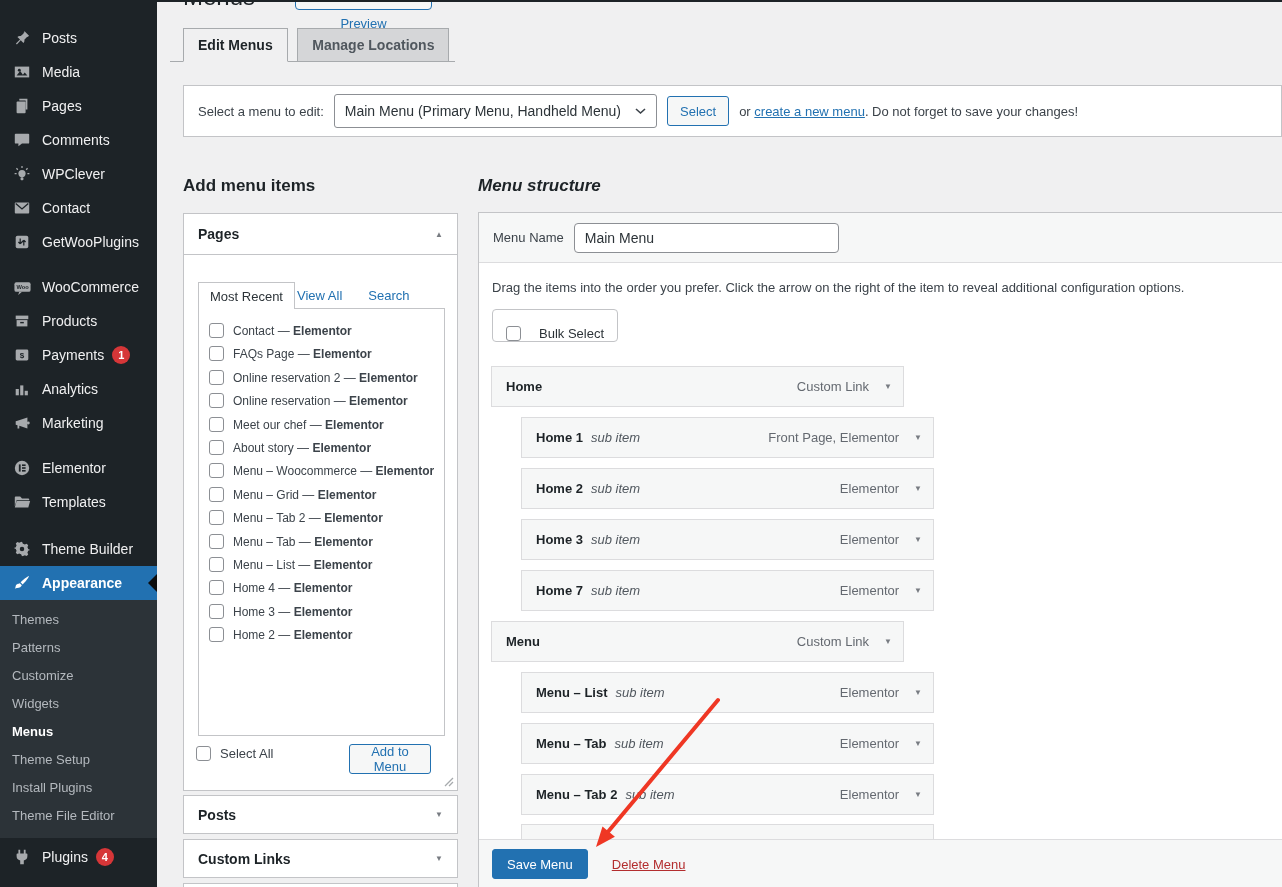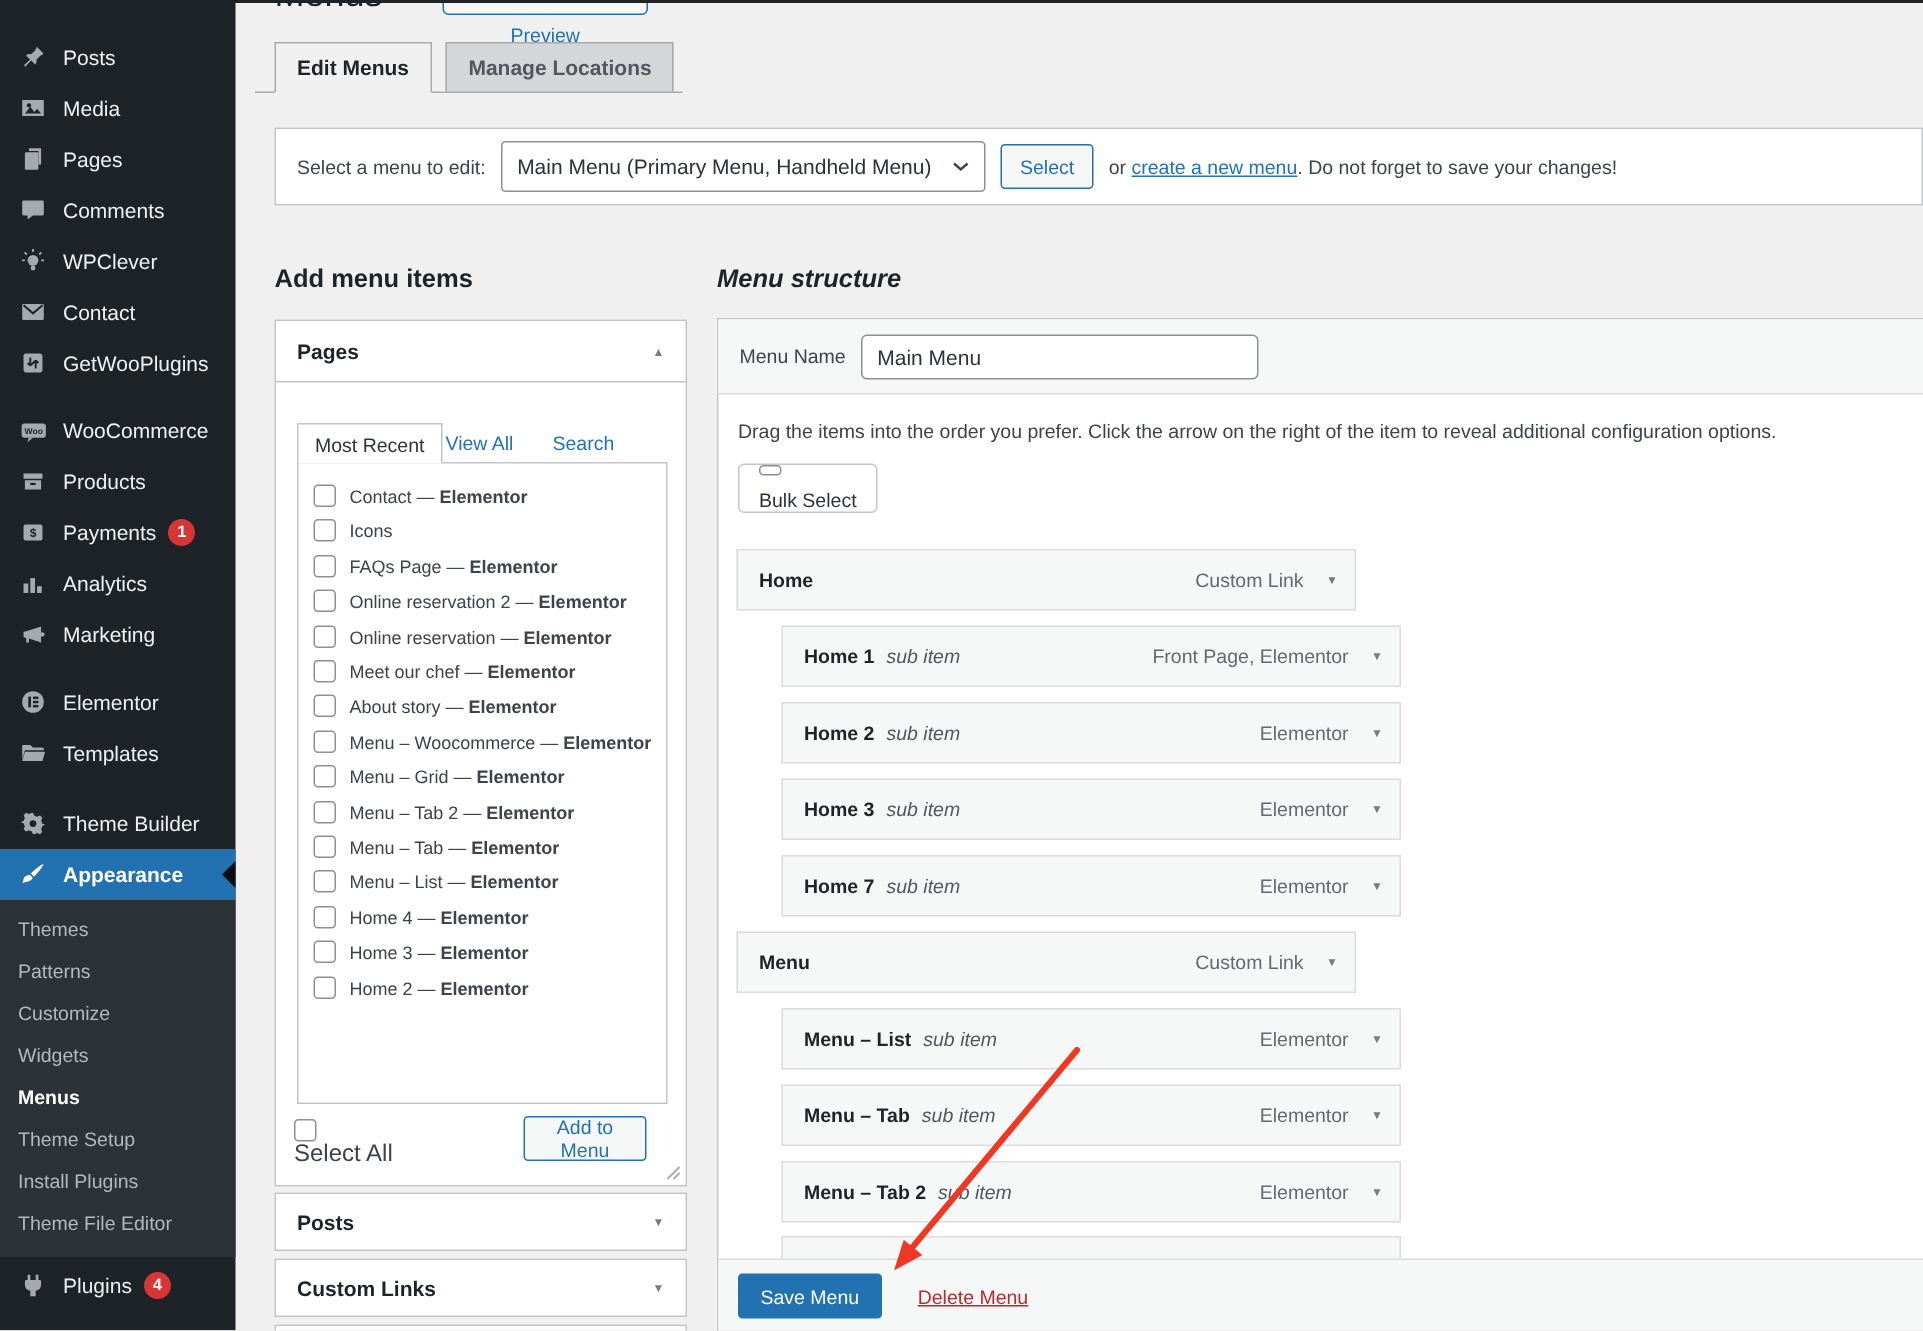--- a/index.html
+++ b/index.html
@@ -82,7 +82,7 @@
      font-size:14px; color:#2c3338; font-family:inherit; background:#fff; }
   .drag-text { position:absolute; left:13px; top:67px; font-size:13px; color:#3c434a; }
   .bulk-select { position:absolute; left:13px; top:96px; height:33px; border:1px solid #c3c4c7; border-radius:4px;
-     display:inline-flex; align-items:flex-start; padding:0 13px; gap:9px; background:#fff; font-size:13px; color:#2c3338; cursor:pointer;flex-direction:column; }
+     display:inline-flex; align-items:flex-end; padding:0 13px; gap:9px; background:#fff; font-size:13px; color:#2c3338; cursor:pointer; }
   .card { position:absolute; width:413px; height:41px; background:#f6f7f7; border:1px solid #dcdcde;
      display:flex; align-items:center; padding:0 11px 0 14px; cursor:move; }
   .card .nm { font-weight:700; font-size:13px; color:#1d2327; }

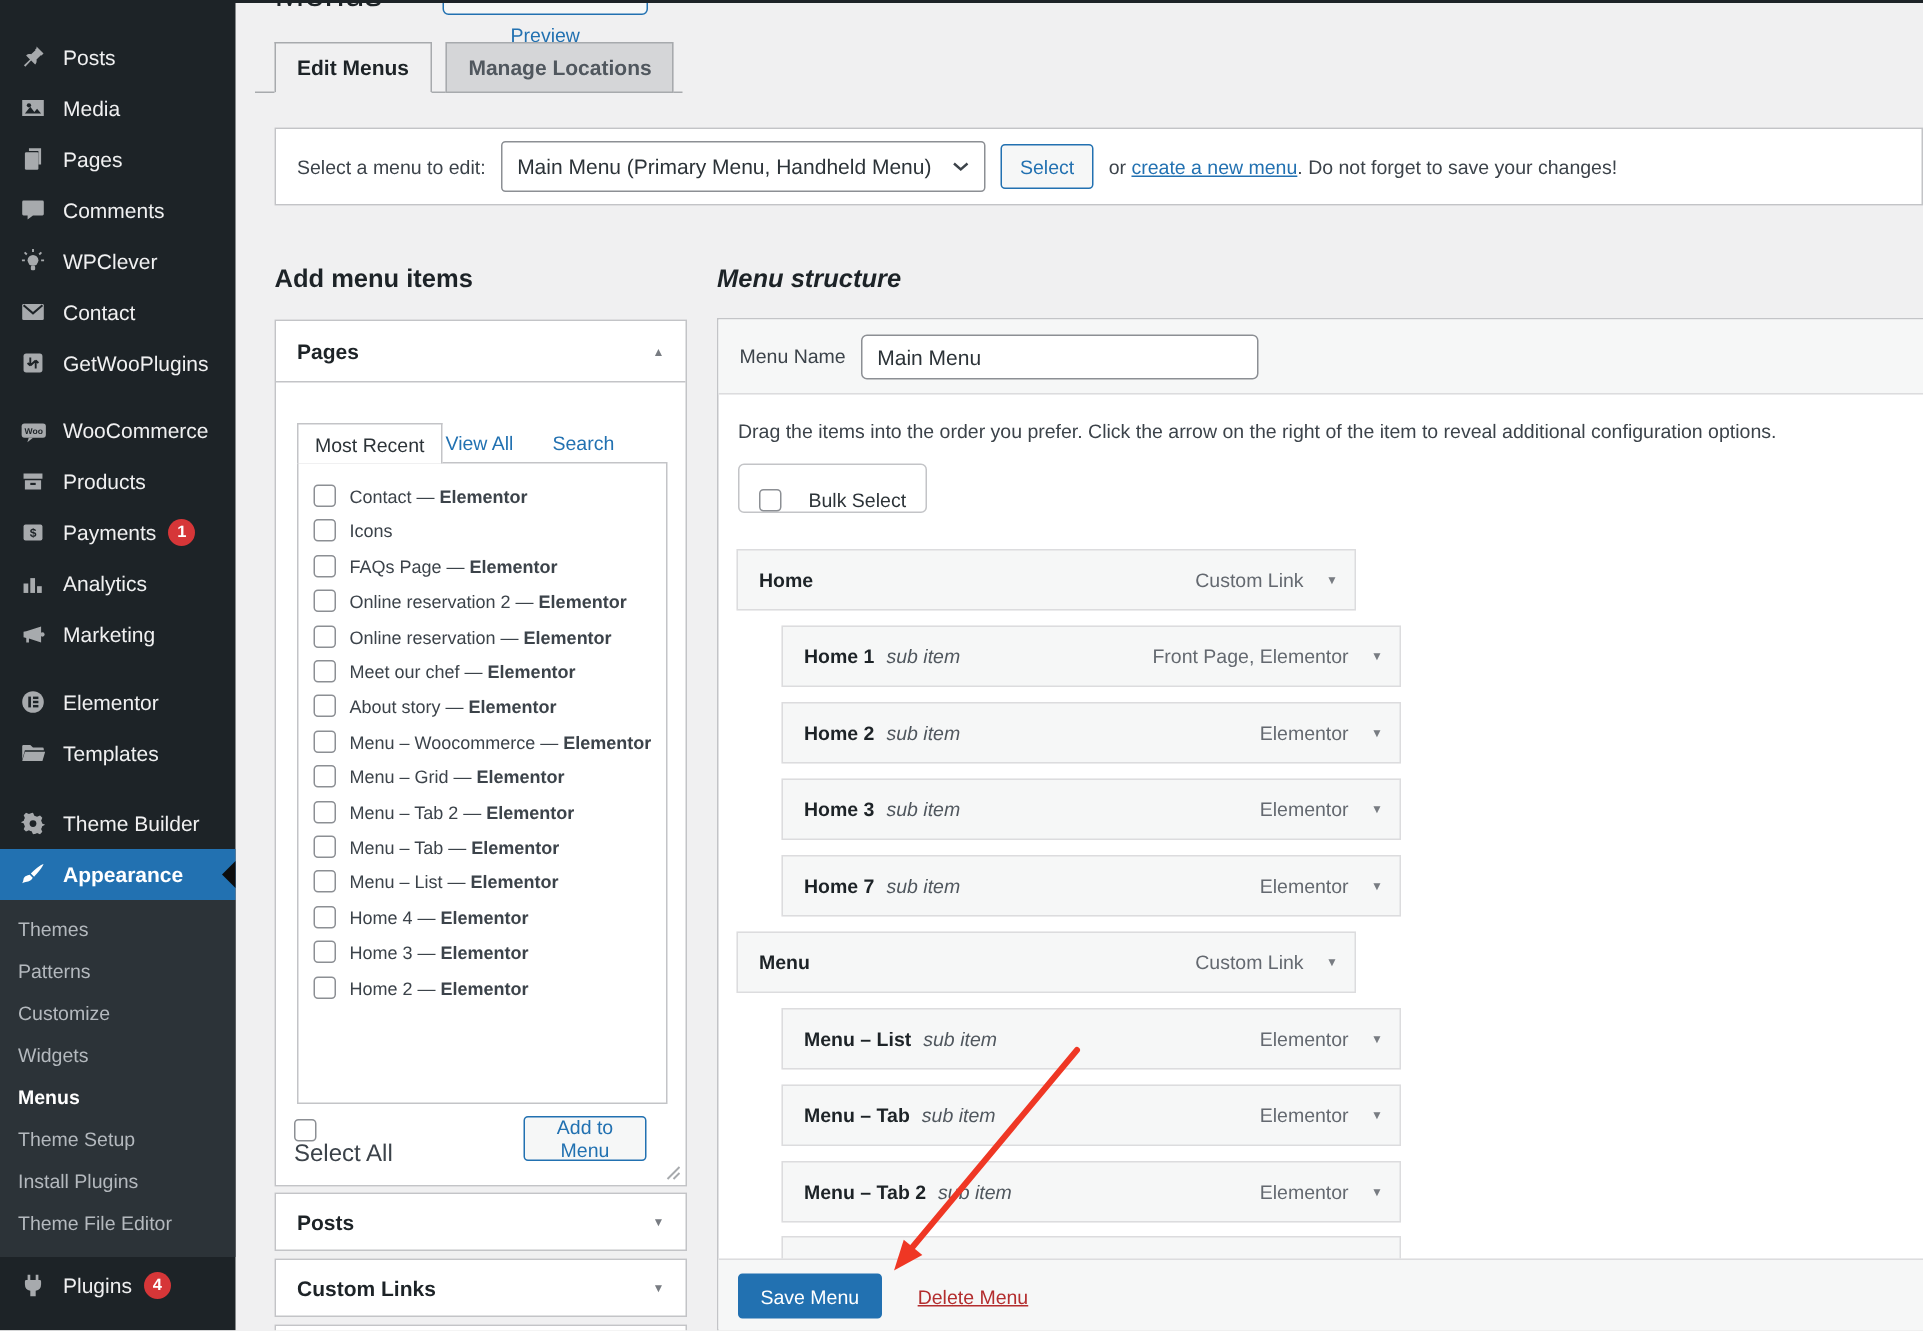--- a/index.html
+++ b/index.html
@@ -320,7 +320,6 @@
       </div>
       <div class="pages-list">
         <div class="pl-item"><span class="cb"></span><span>Contact —</span> <b>Elementor</b></div>
-        <div class="pl-item"><span class="cb"></span><span>Icons</span> <b></b></div>
         <div class="pl-item"><span class="cb"></span><span>FAQs Page —</span> <b>Elementor</b></div>
         <div class="pl-item"><span class="cb"></span><span>Online reservation 2 —</span> <b>Elementor</b></div>
         <div class="pl-item"><span class="cb"></span><span>Online reservation —</span> <b>Elementor</b></div>

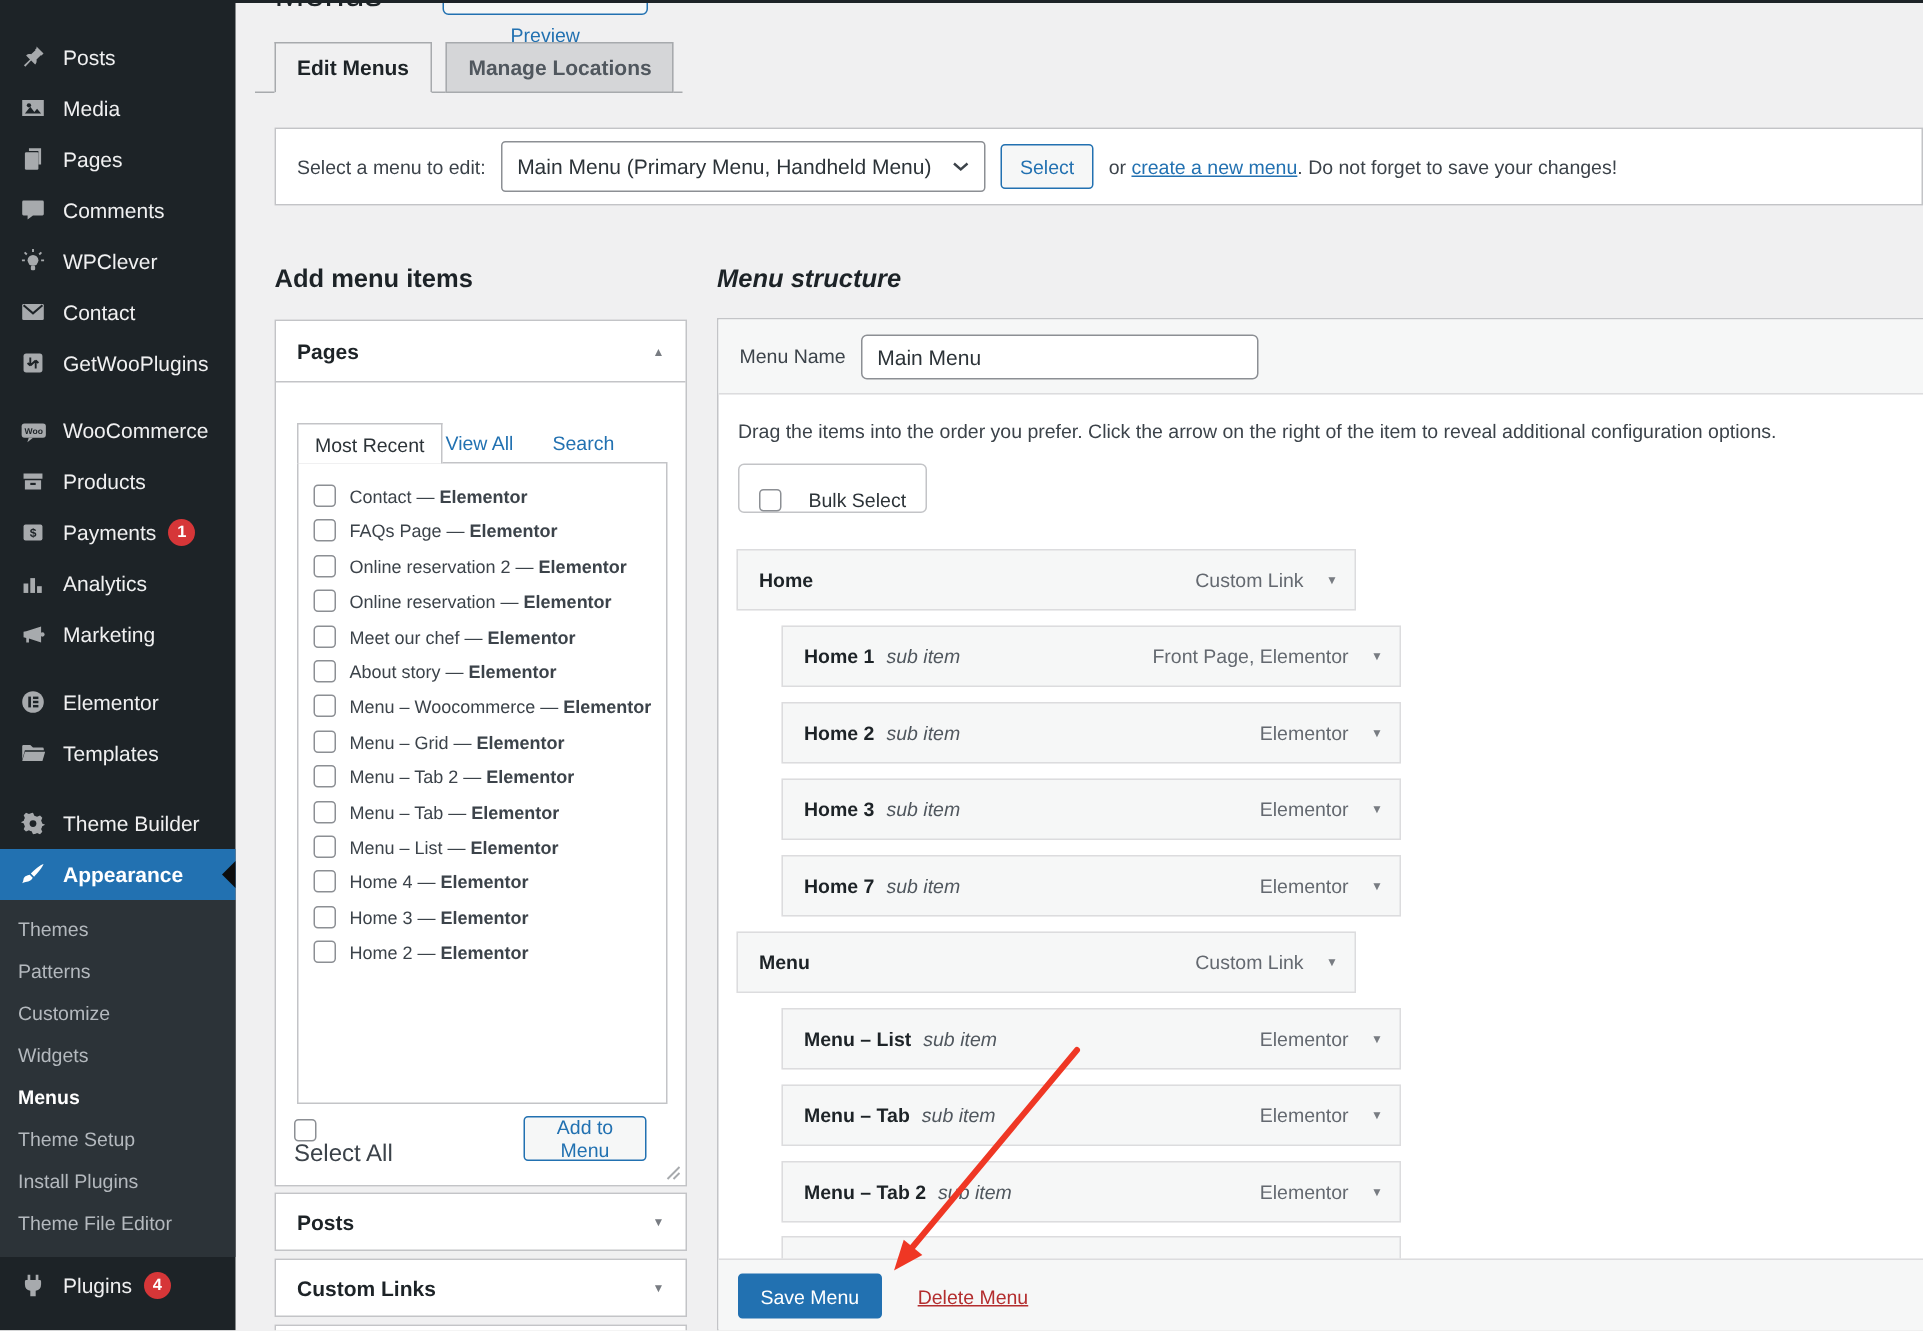--- a/index.html
+++ b/index.html
@@ -65,7 +65,7 @@
   .cb { display:inline-block; width:15px; height:15px; border:1px solid #8c8f94; border-radius:3px; background:#fff;
      vertical-align:-3px; margin-right:9px; cursor:pointer; }
   .pl-item b { font-weight:700; }
-  .selectall-row { position:absolute; left:12px; top:532px; display:flex; align-items:flex-start; font-size:16px; color:#3c434a;flex-direction:column; }
+  .selectall-row { position:absolute; left:12px; top:532px; display:flex; align-items:flex-end; font-size:13px; color:#3c434a; }
   .add-btn { position:absolute; left:165px; top:530px; width:82px; height:30px; justify-content:center; }
   .grip { position:absolute; right:3px; bottom:3px; }
   #posts-panel { top:795px; height:39px; }

